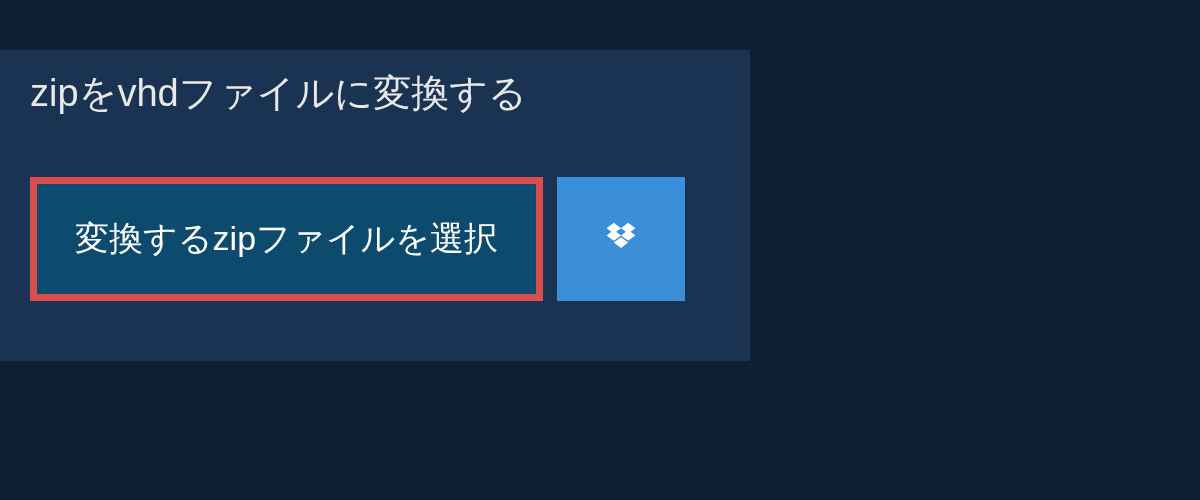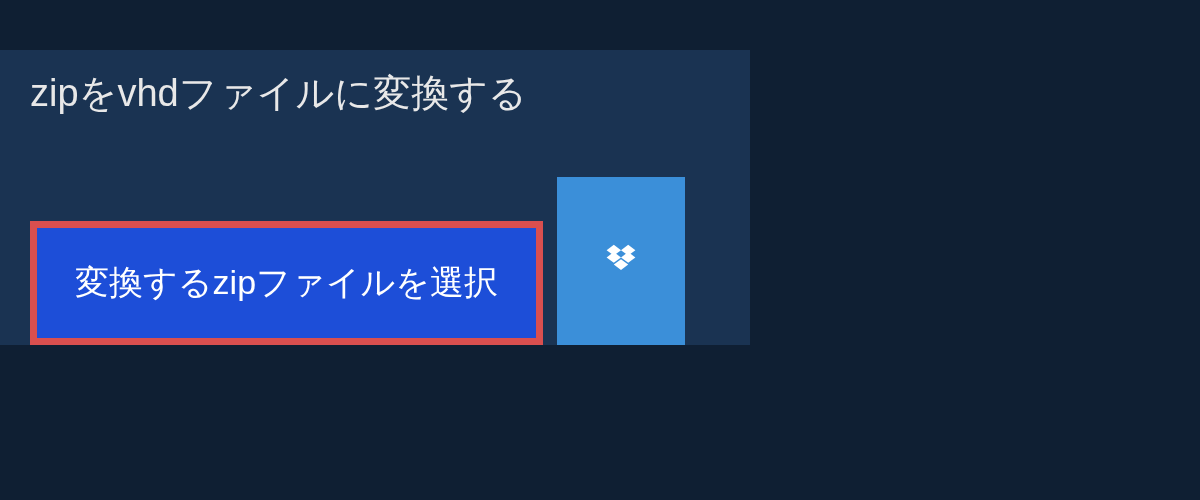--- a/index.html
+++ b/index.html
@@ -18,6 +18,7 @@
       background-color: #1a3352;
       width: 750px;
       margin-top: 50px;
+      padding-bottom: 60px;
     }
     .title-bar {
       background-color: #1a3352;

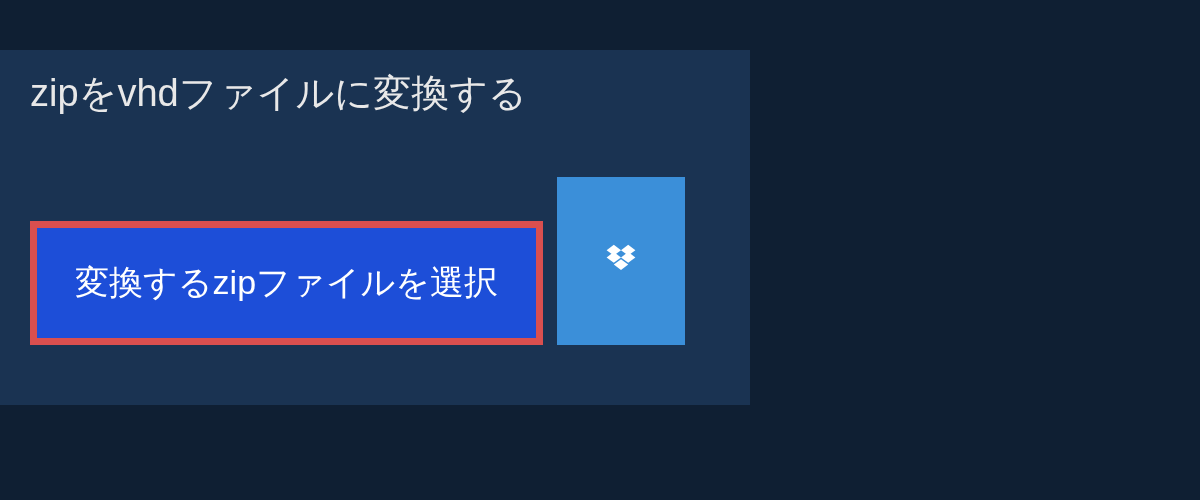--- a/index.html
+++ b/index.html
@@ -37,7 +37,7 @@
       align-items: stretch;
     }
     .select-button {
-      background-color: #1d4ed8;
+      background-color: #0c4a6e;
       border: 7px solid #d94f4f;
       color: #ffffff;
       font-size: 34px;
@@ -48,7 +48,6 @@
       align-items: center;
       justify-content: center;
       white-space: nowrap;
-      margin-top: 44px;
     }
     .dropbox-button {
       background-color: #3b8fd9;

